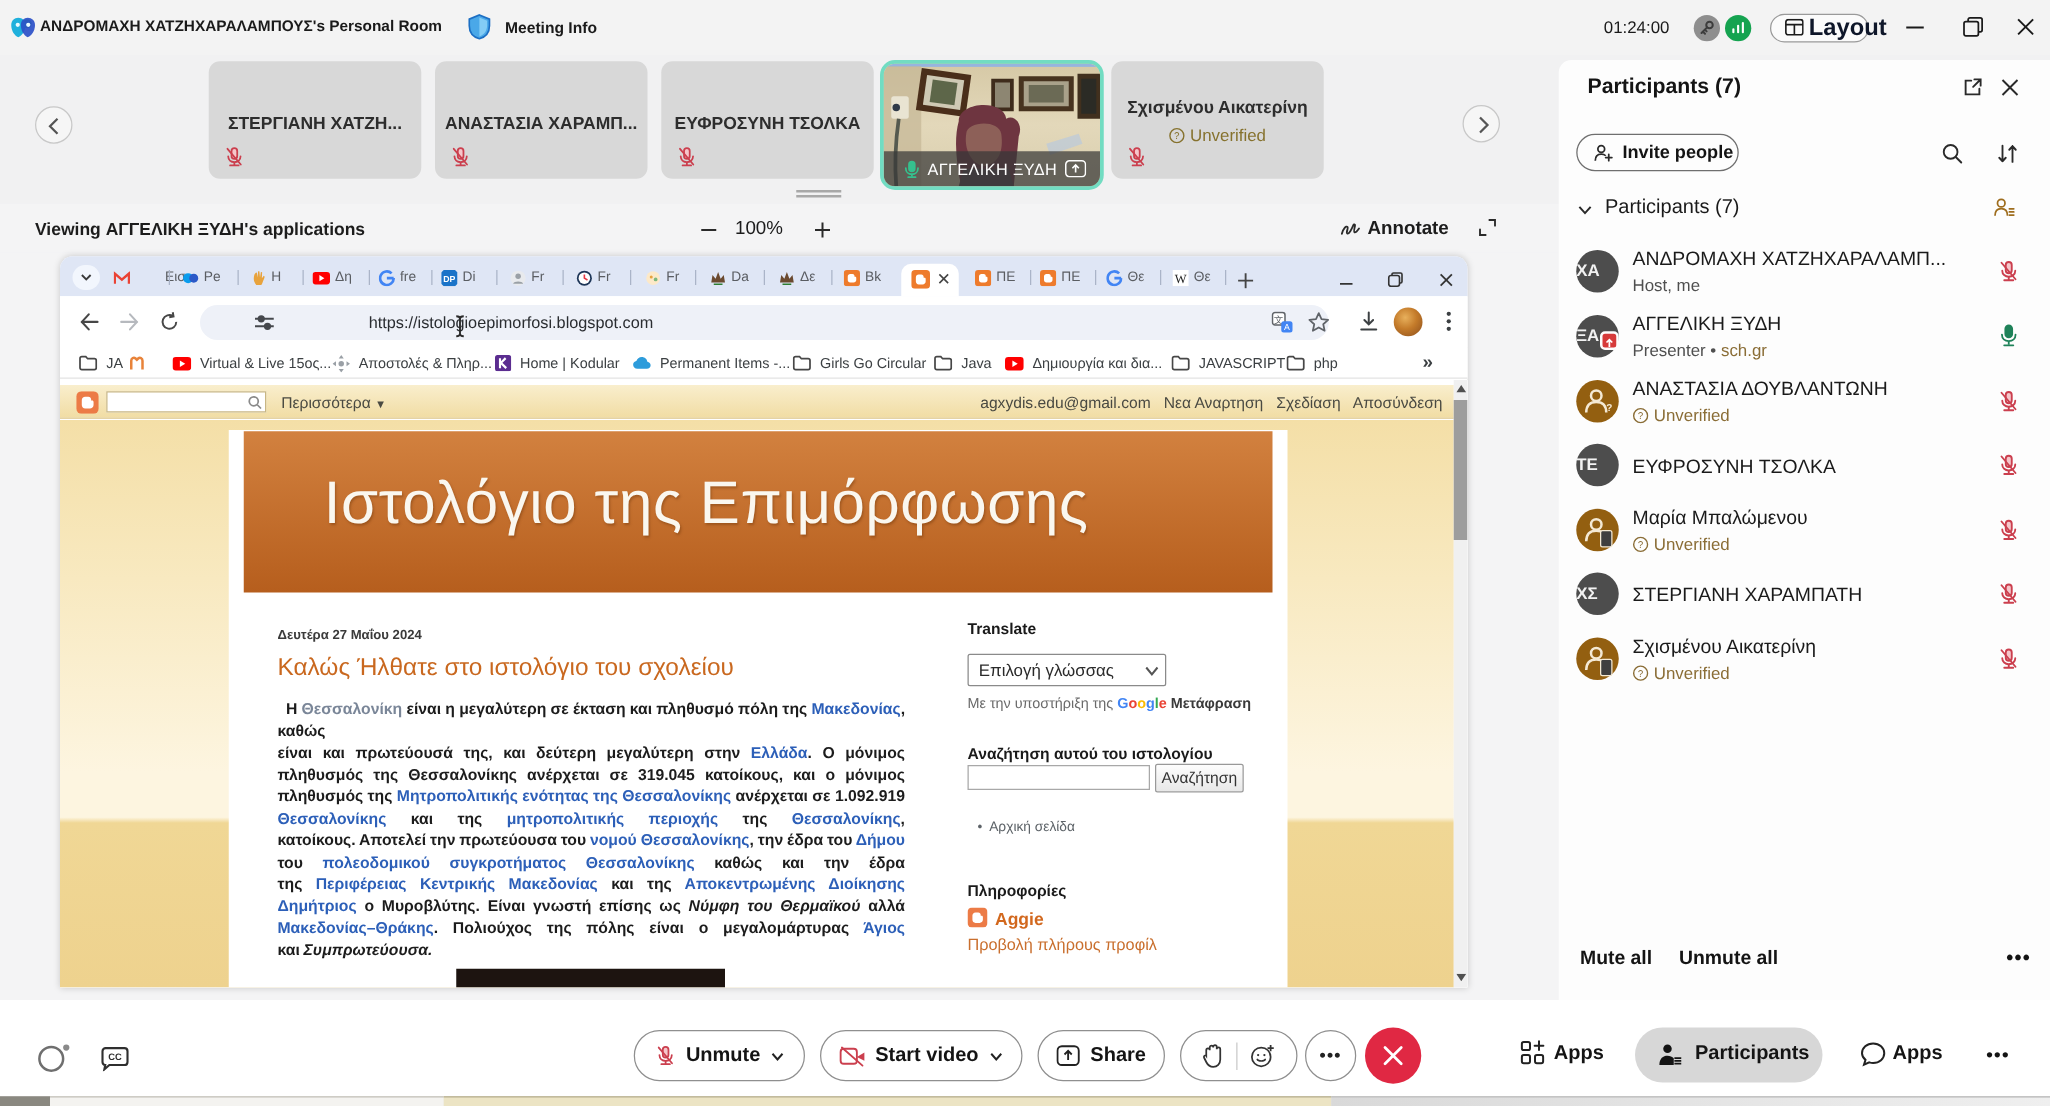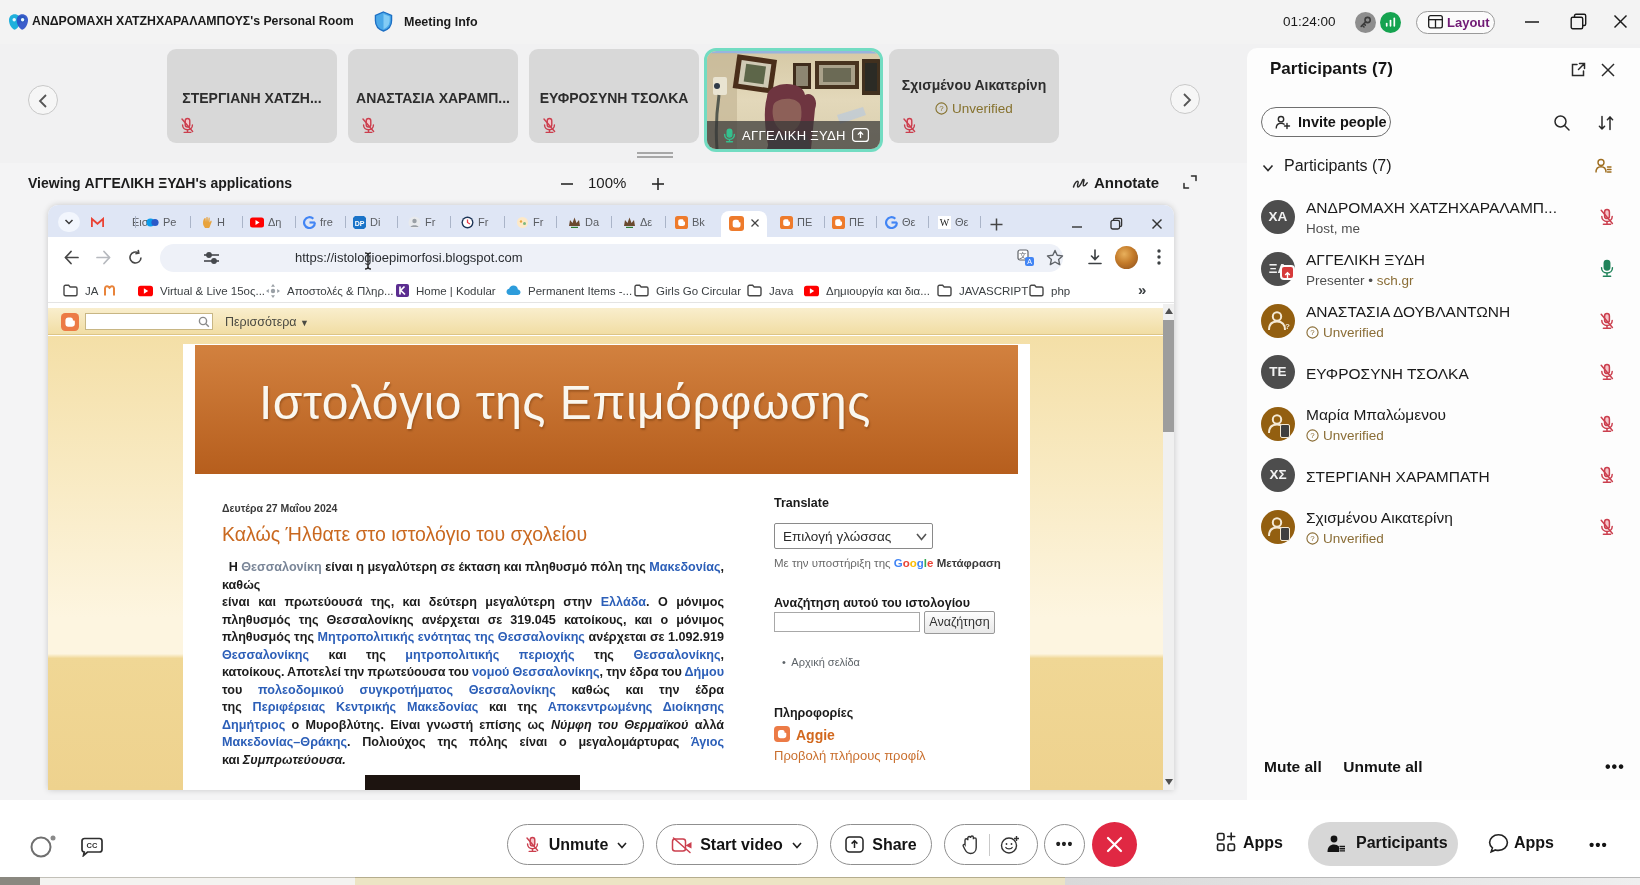--- a/index.html
+++ b/index.html
@@ -12,7 +12,7 @@
   #title { left:32px; top:14px; font-size:12.3px; font-weight:700; color:#1a1a1a; }
   #meetinfo { left:404px; top:15px; font-size:12.5px; font-weight:700; color:#1a1a1a; }
   #time { left:1283px; top:14px; font-size:13.5px; color:#1a1a1a; }
-  #layoutbtn { left:1416px; top:11px; width:79px; height:23px; border:1px solid #9a9a9a; border-radius:12px; background:#fbfbfb; font-size:13px; font-weight:700; color:#701a75; line-height:21px; padding-left:30px; }
+  #layoutbtn { left:1416px; top:11px; width:79px; height:23px; border:1px solid #9a9a9a; border-radius:12px; background:#fbfbfb; font-size:19px; font-weight:700; color:#0f172a; line-height:21px; padding-left:30px; }
 
   
   #filmstrip { left:0; top:44px; width:1247px; height:119px; background:#f1f1f2; }

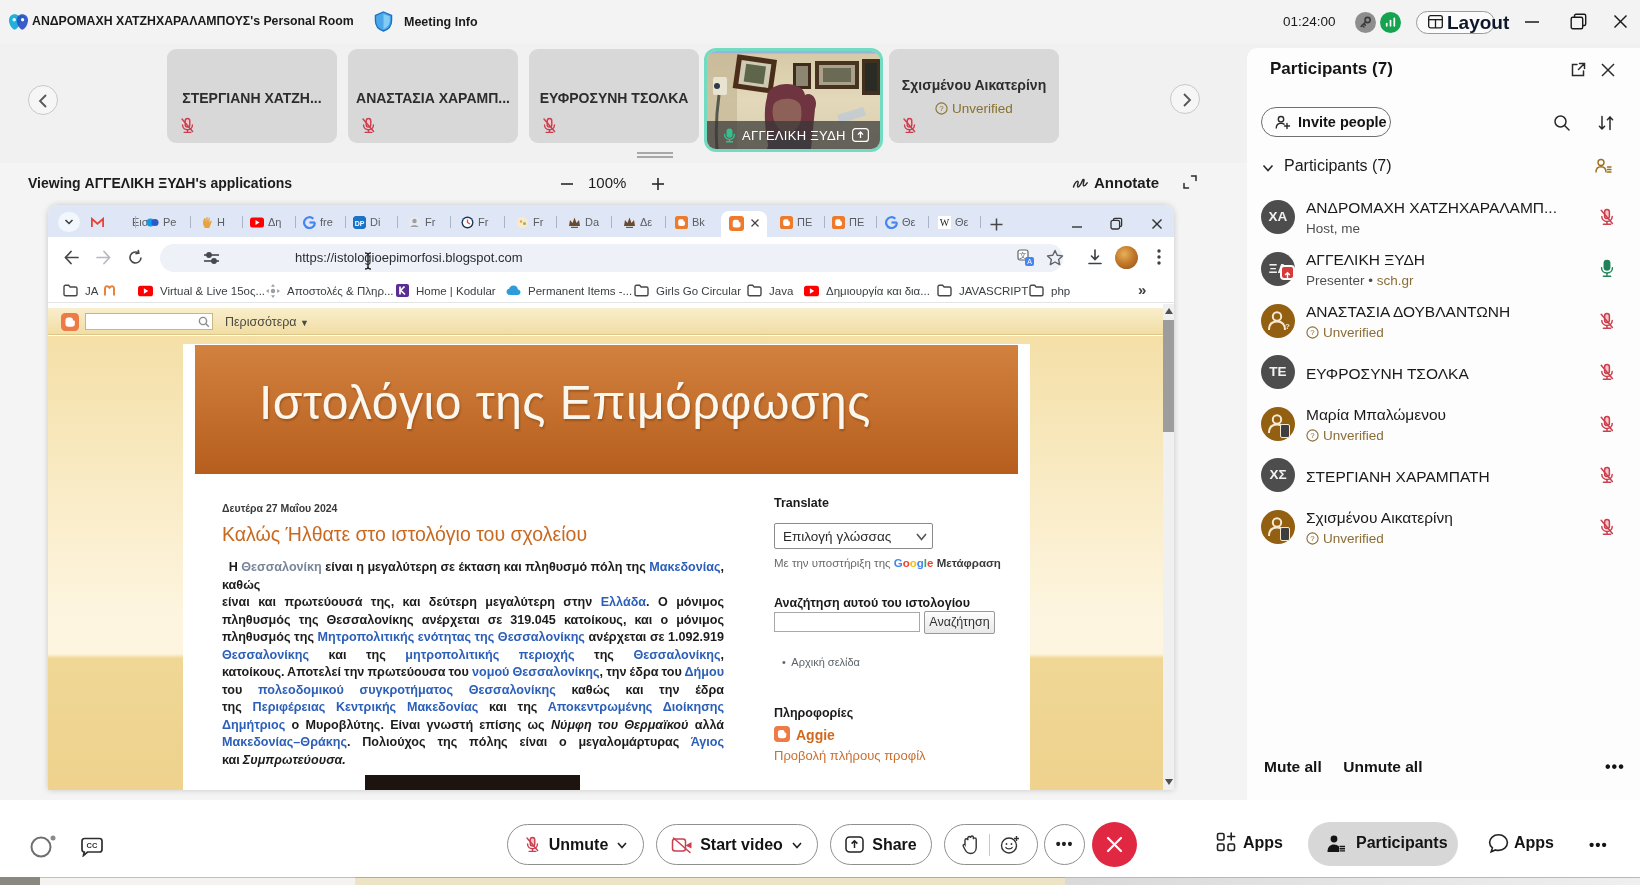--- a/index.html
+++ b/index.html
@@ -52,7 +52,7 @@
   
   #panel { left:1247px; top:48px; width:393px; height:760px; background:#fdfdfd; border-radius:10px 0 0 0; }
   .prow { position:absolute; left:0; width:393px; height:52px; }
-  .pavat { position:absolute; left:14px; top:5px; width:34px; height:34px; border-radius:50%; color:#f2f2f2; font-size:13.5px; font-weight:700; text-align:center; line-height:34px; }
+  .pavat { position:absolute; left:14px; top:5px; width:34px; height:34px; border-radius:50%; color:#f2f2f2; font-size:13.5px; font-weight:700; line-height:34px; }
   .pname { position:absolute; left:59px; top:4px; font-size:15.5px; color:#1a1a1a; white-space:nowrap; }
   .psub { position:absolute; left:59px; top:26px; font-size:13.5px; color:#4f4f4f; }
   .psub.oliv { color:#8a6d36; }

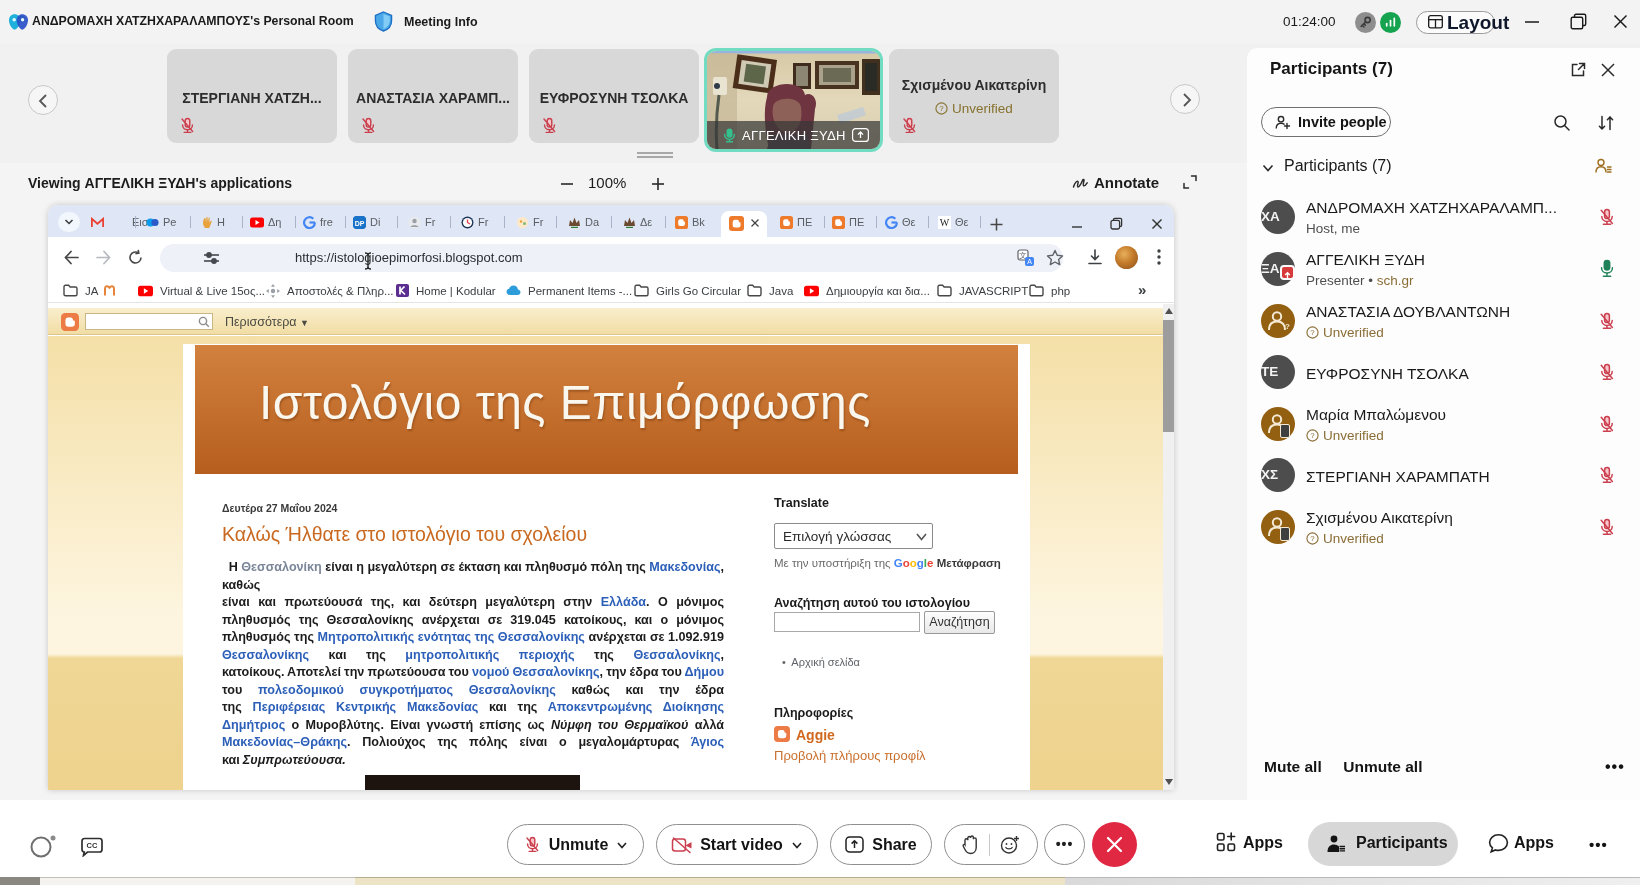--- a/index.html
+++ b/index.html
@@ -571,6 +571,7 @@
             <line x1="7.8" y1="7.8" x2="10.8" y2="10.8" stroke="#8a8a8a" stroke-width="1.4"></line>
           </svg>
           <div class="abs" style="left:177px; top:7px; font-size:12.5px; color:#4a4a42;">Περισσότερα <span style="font-size:9px;">▼</span></div>
+          <div class="abs" style="left:650px; top:7px; width:456px; font-size:12.5px; color:#4a4a42; text-align:right;">agxydis.edu@gmail.com&nbsp;&nbsp; Νεα Αναρτηση&nbsp;&nbsp; Σχεδίαση&nbsp;&nbsp; Αποσύνδεση</div>
         </div>
         <div class="abs" id="blogbody">
           <div class="abs" id="whitepanel"></div>

